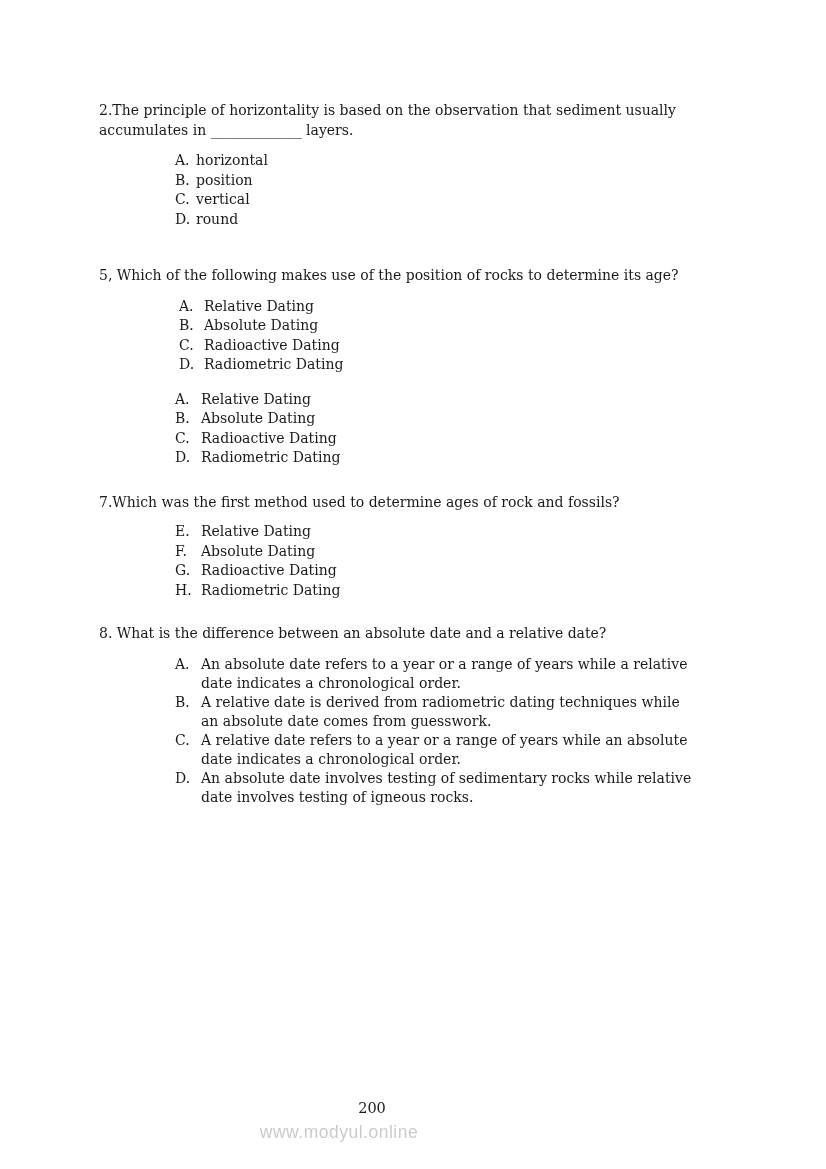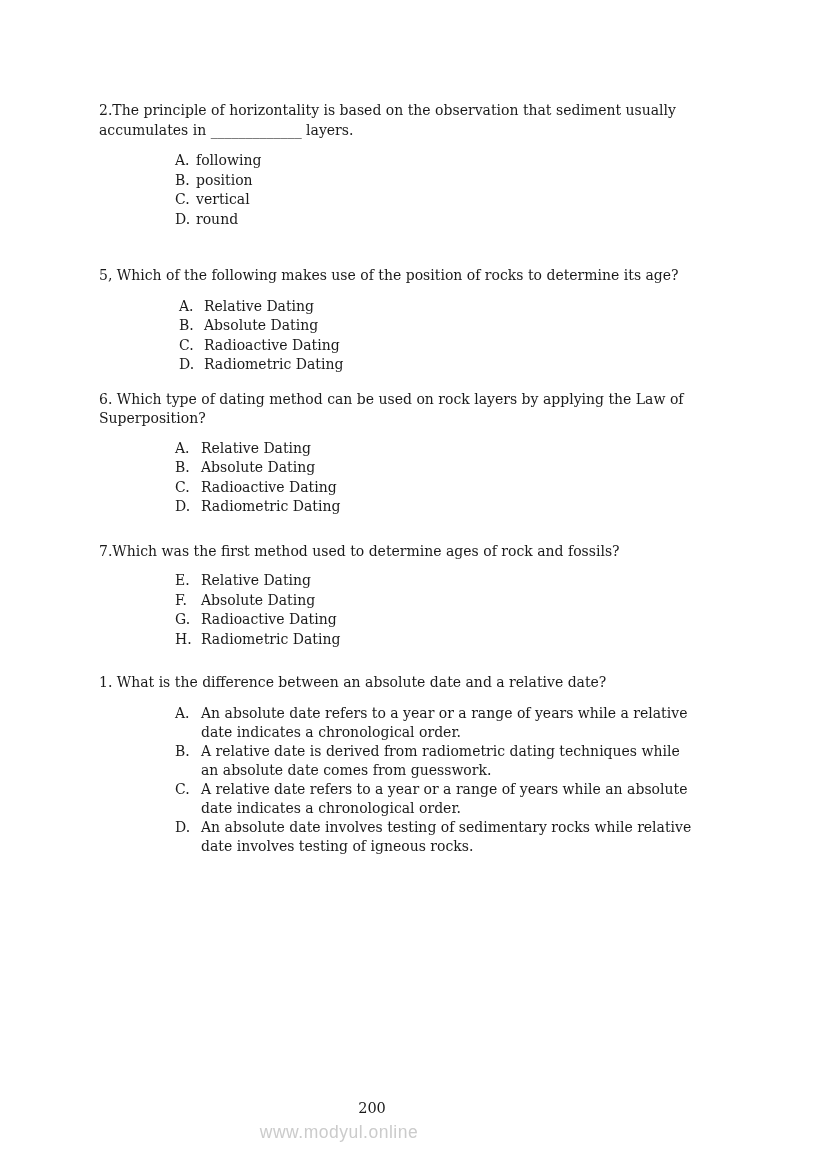--- a/index.html
+++ b/index.html
@@ -80,7 +80,7 @@
     <div class="options">
       <div class="option">
         <span class="letter">A.</span>
-        <span class="otext">following</span>
+        <span class="otext">horizontal</span>
       </div>
       <div class="option">
         <span class="letter">B.</span>

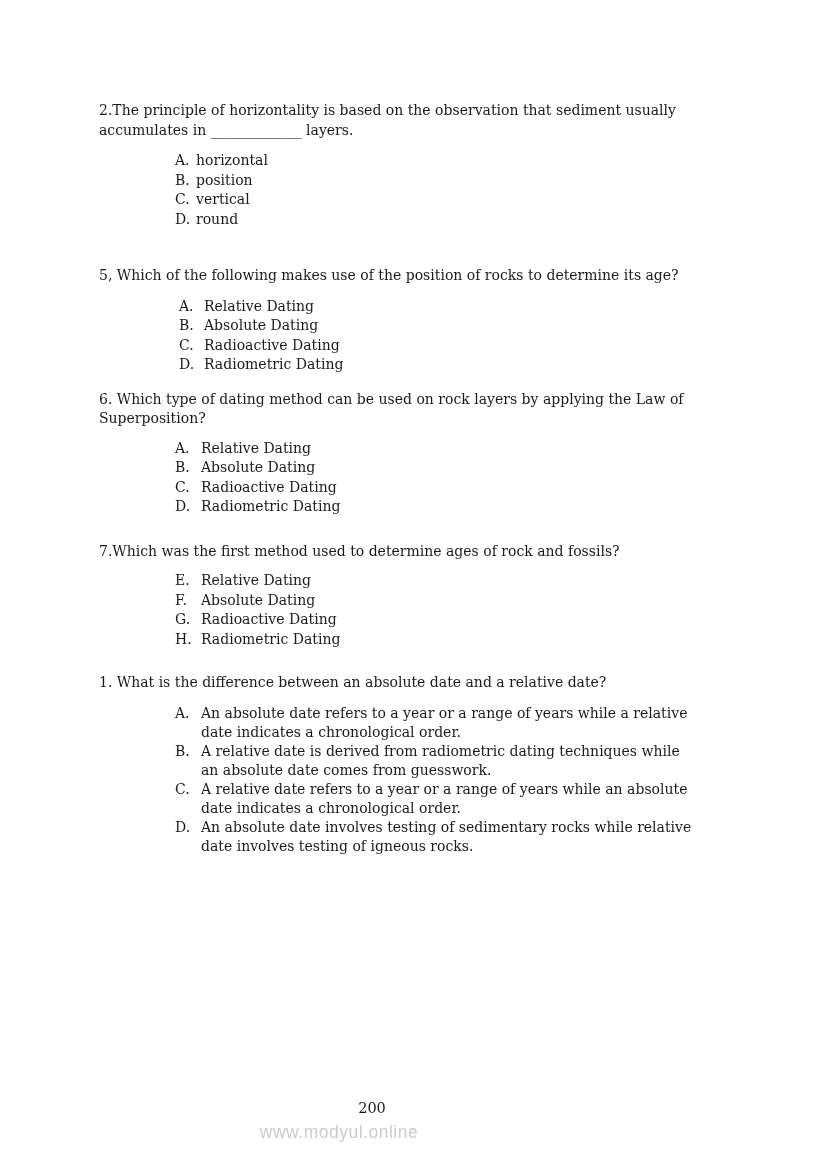--- a/index.html
+++ b/index.html
@@ -120,8 +120,6 @@
   </div>
 
   <div class="question q6">
-    <div class="stem">6. Which type of dating method can be used on rock layers by applying the Law of
-Superposition?</div>
     <div class="options">
       <div class="option">
         <span class="letter">A.</span>

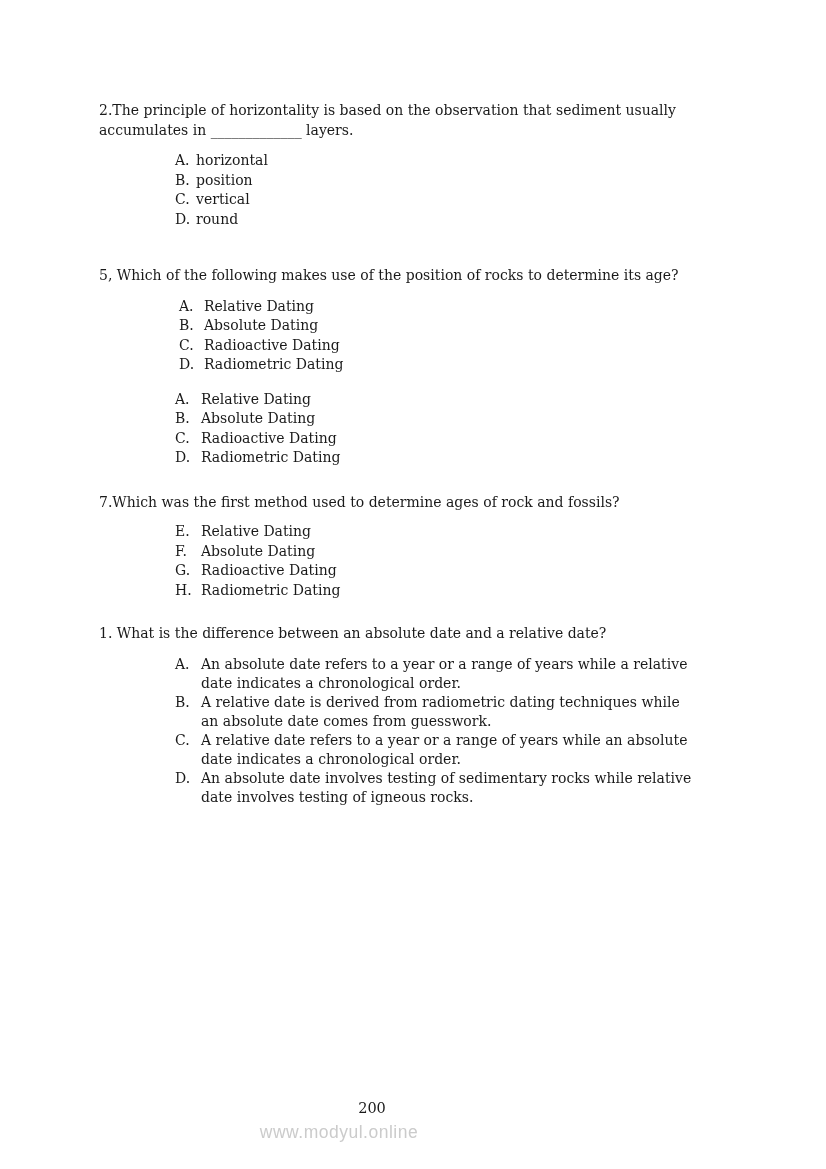--- a/index.html
+++ b/index.html
@@ -163,7 +163,7 @@
   </div>
 
   <div class="question q8">
-    <div class="stem">1. What is the difference between an absolute date and a relative date?</div>
+    <div class="stem">8. What is the difference between an absolute date and a relative date?</div>
     <div class="options">
       <div class="option">
         <span class="letter">A.</span>

